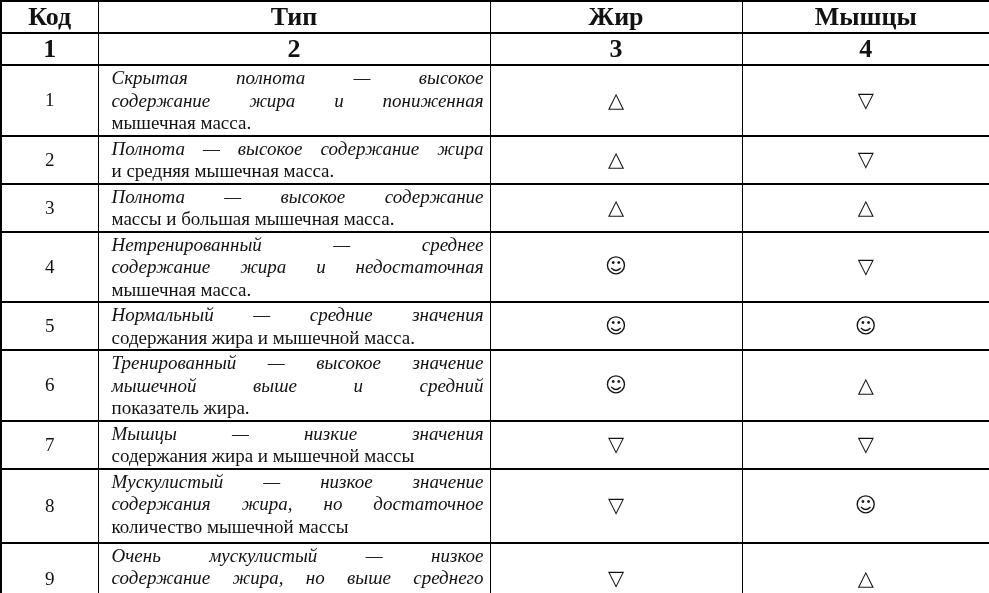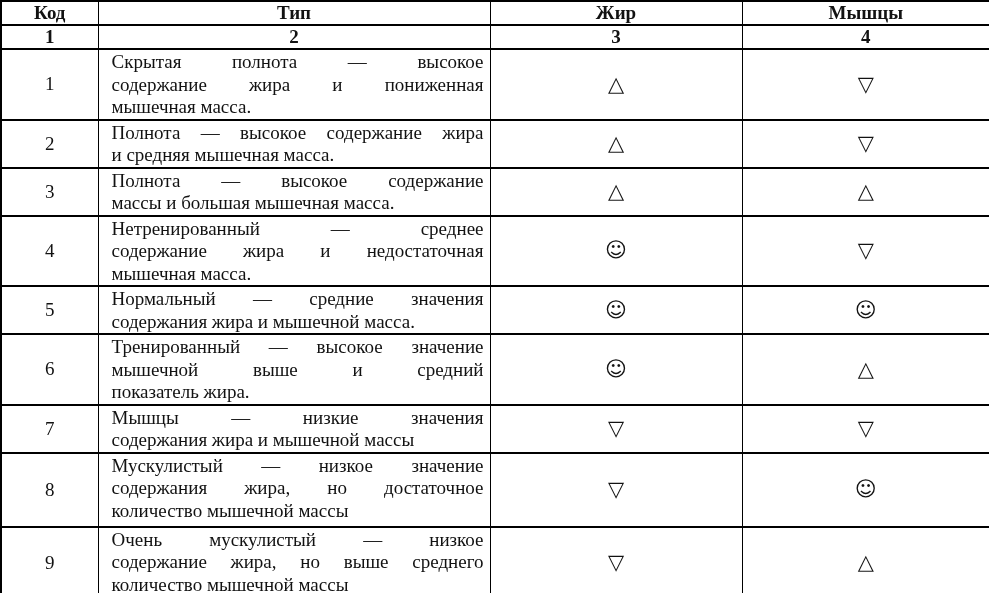--- a/index.html
+++ b/index.html
@@ -30,7 +30,7 @@
   }
   th {
     font-weight: bold;
-    font-size: 19px;
+    font-size: 26px;
     text-align: center;
     vertical-align: middle;
   }

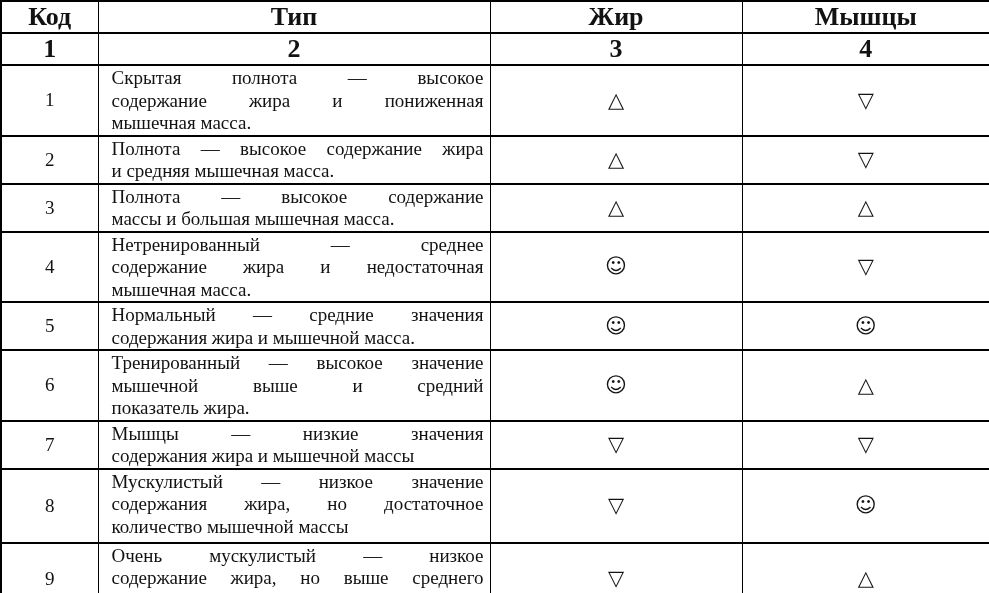--- a/index.html
+++ b/index.html
@@ -51,6 +51,7 @@
     text-align: justify;
     text-align-last: justify;
     white-space: normal;
+    font-style: italic;
   }
   td.type-cell .lastline {
     text-align: left;

